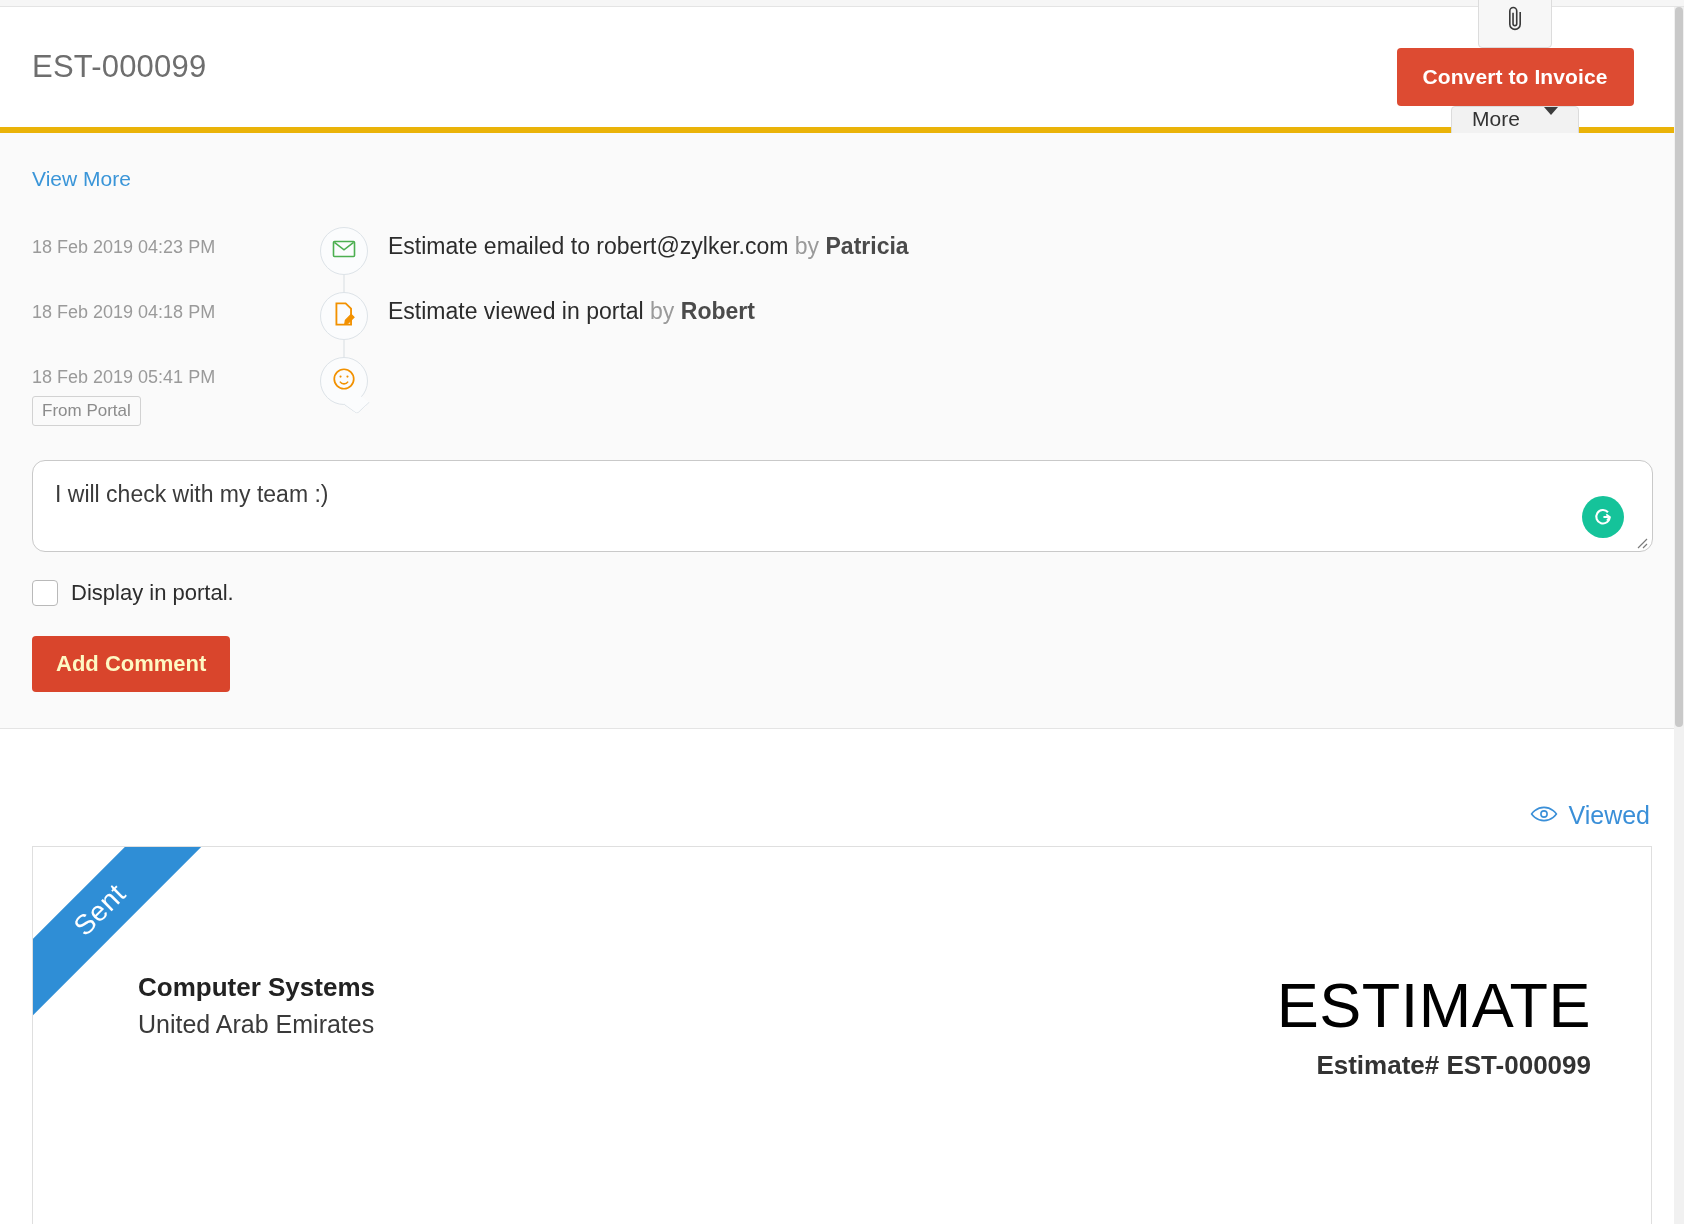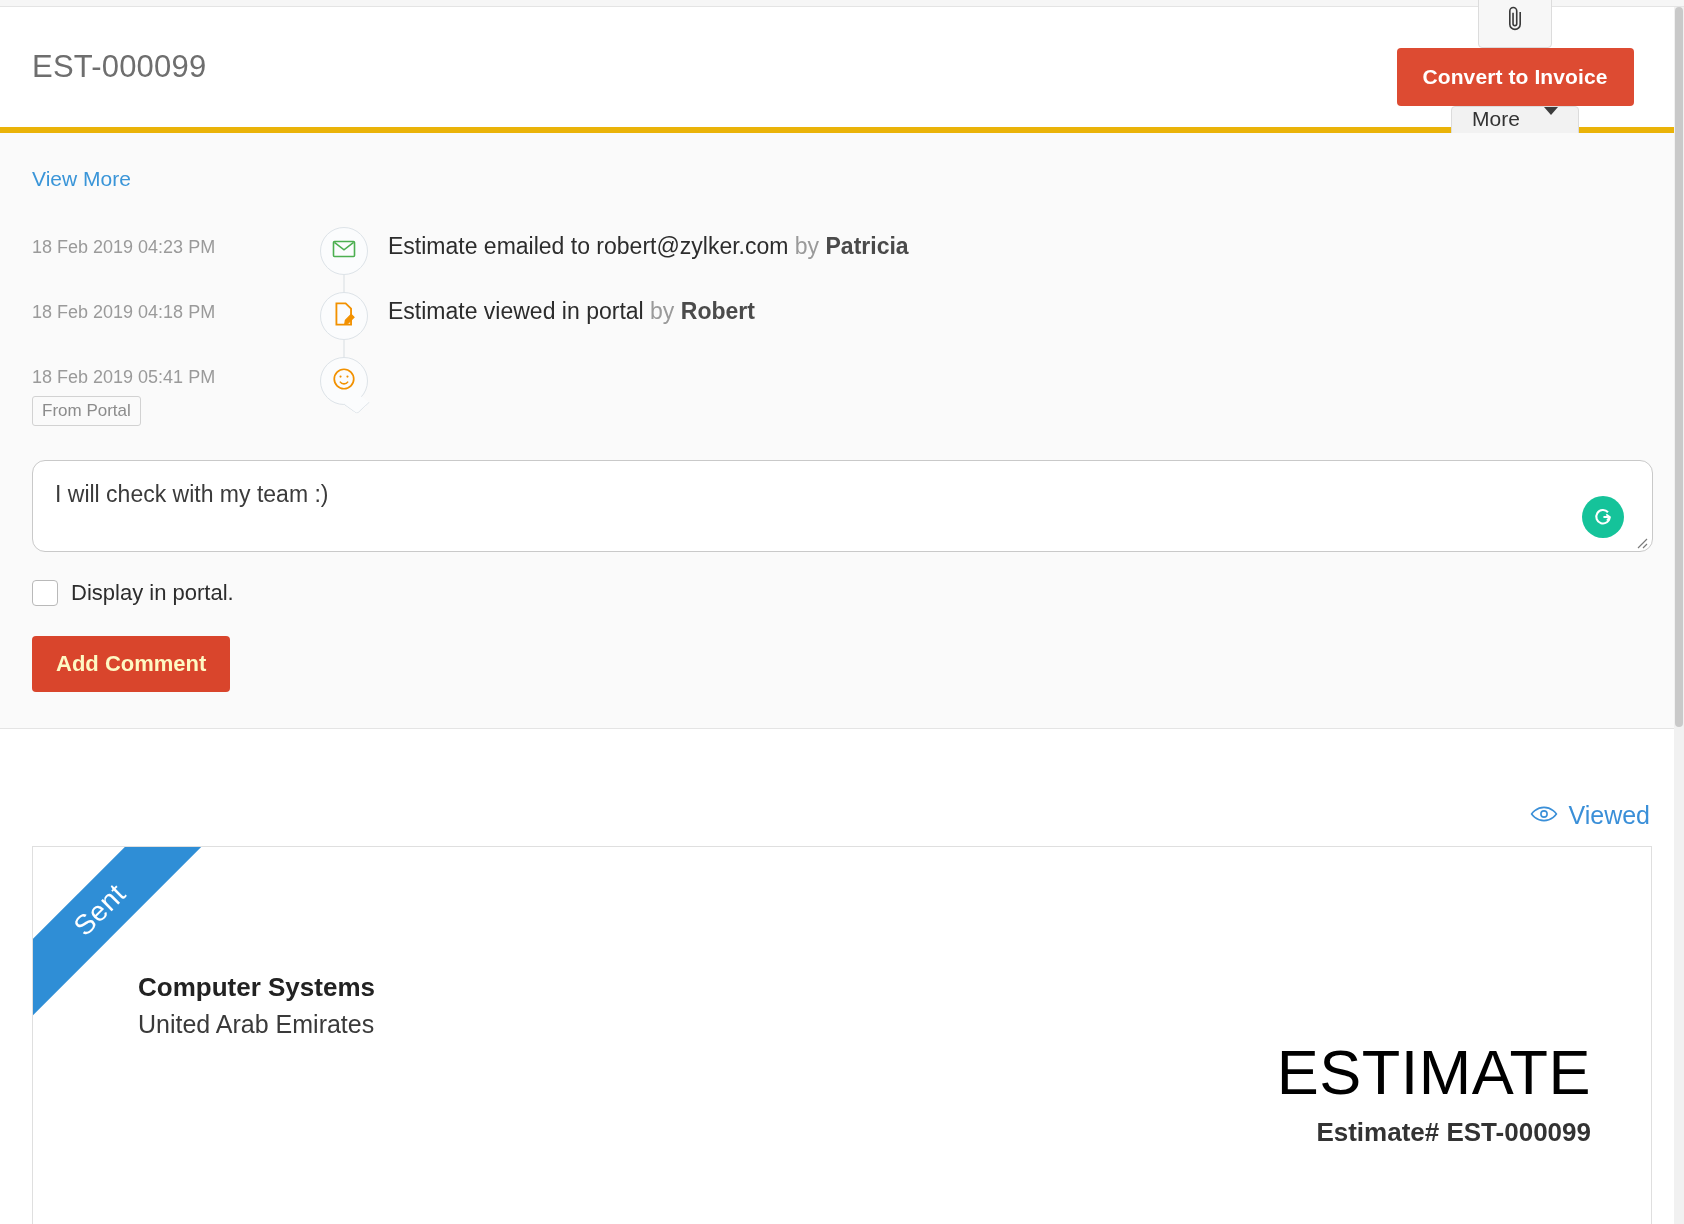--- a/index.html
+++ b/index.html
@@ -313,7 +313,7 @@
     font-size: 28px;
     letter-spacing: .5px;
   }
-  .est-body { padding: 125px 60px 0 105px; display: flex; flex-direction: column; }
+  .est-body { padding: 125px 60px 0 105px; display: flex; }
   .est-left {}
   .org-name { font-size: 26px; font-weight: 700; color: #222222; }
   .org-country { font-size: 25px; color: #3a3a3a; margin-top: 7px; }

